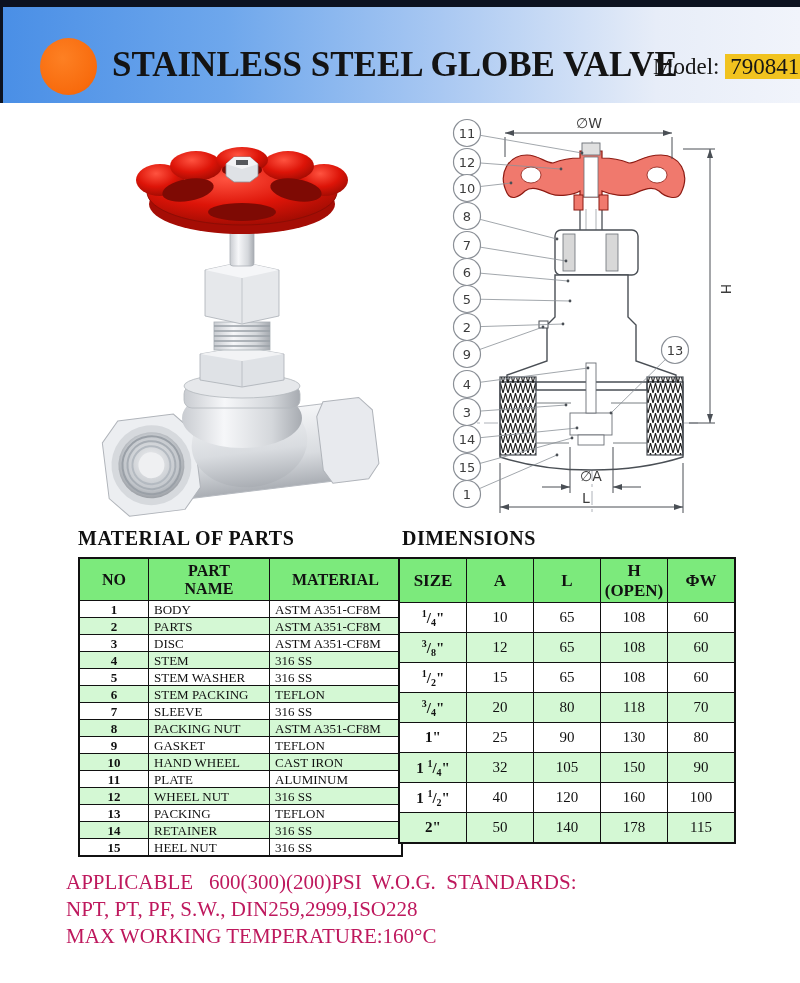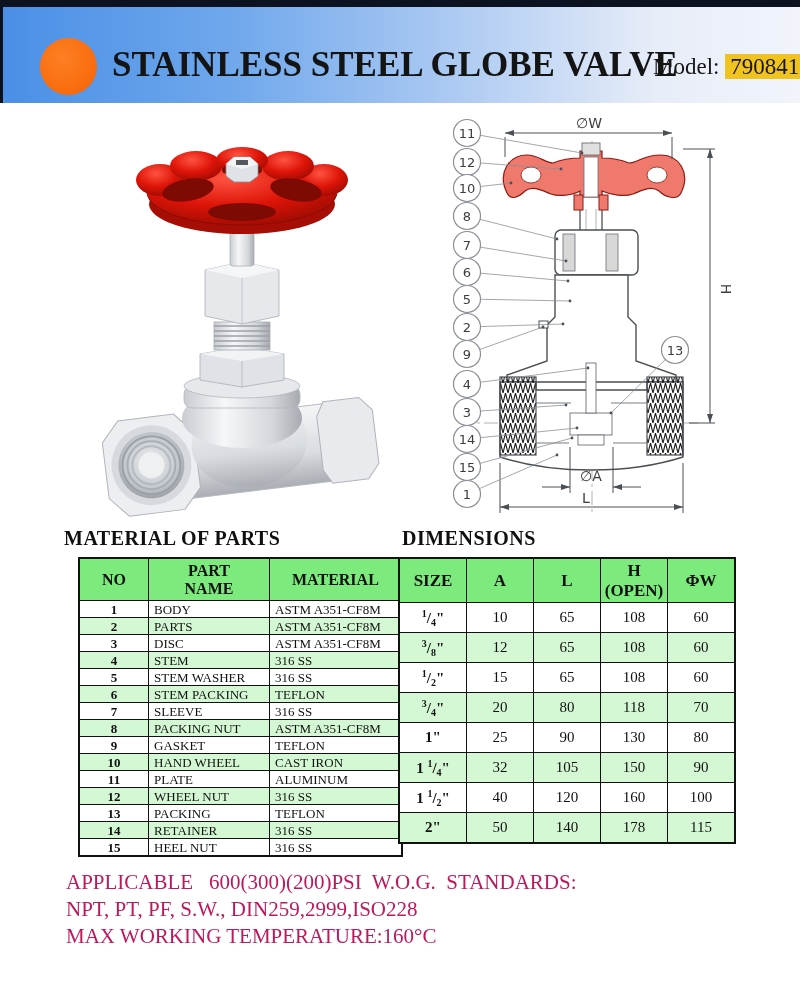--- a/index.html
+++ b/index.html
@@ -33,7 +33,7 @@
 
   
   .sec-h{position:absolute;font-size:20px;font-weight:bold;color:#101010;letter-spacing:.5px;}
-  .sec-h.materials{left:64px;top:527px;}
+  .sec-h.materials{left:78px;top:527px;}
   .sec-h.dims{left:402px;top:527px;}
 
   

